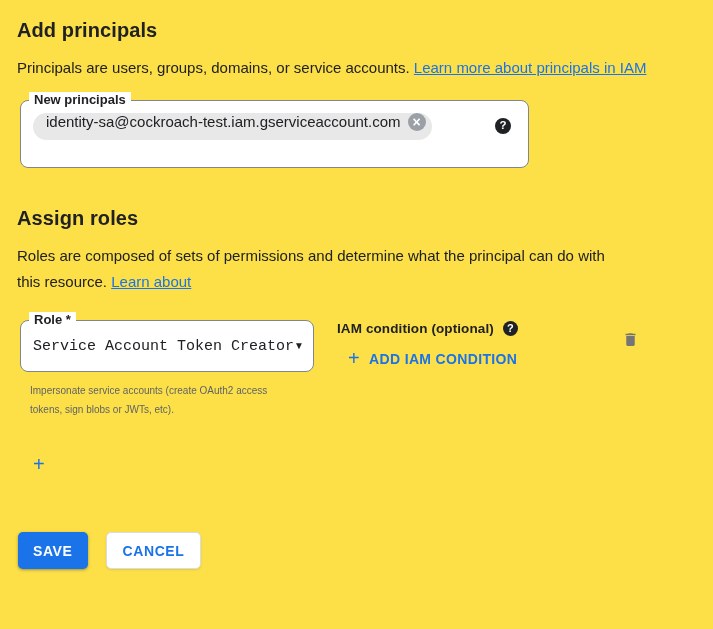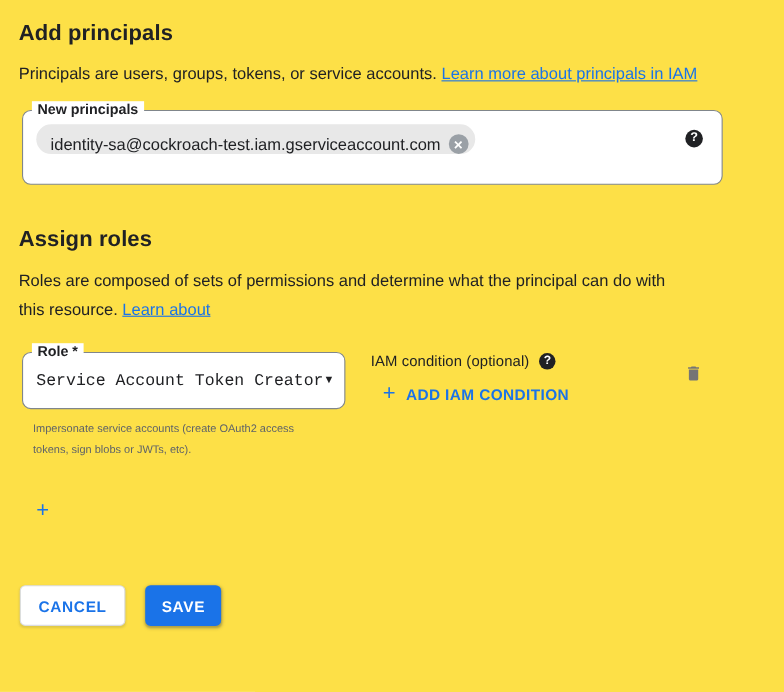--- a/index.html
+++ b/index.html
@@ -217,7 +217,7 @@
 
   <h1>Add principals</h1>
 
-  <p class="desc intro"><span>Principals are users, groups, tokens, or service accounts. </span><a class="link">Learn more about principals in IAM</a></p>
+  <p class="desc intro"><span>Principals are users, groups, domains, or service accounts. </span><a class="link">Learn more about principals in IAM</a></p>
 
   <div class="outlined-field principals-field">
     <span class="field-label">New principals</span>

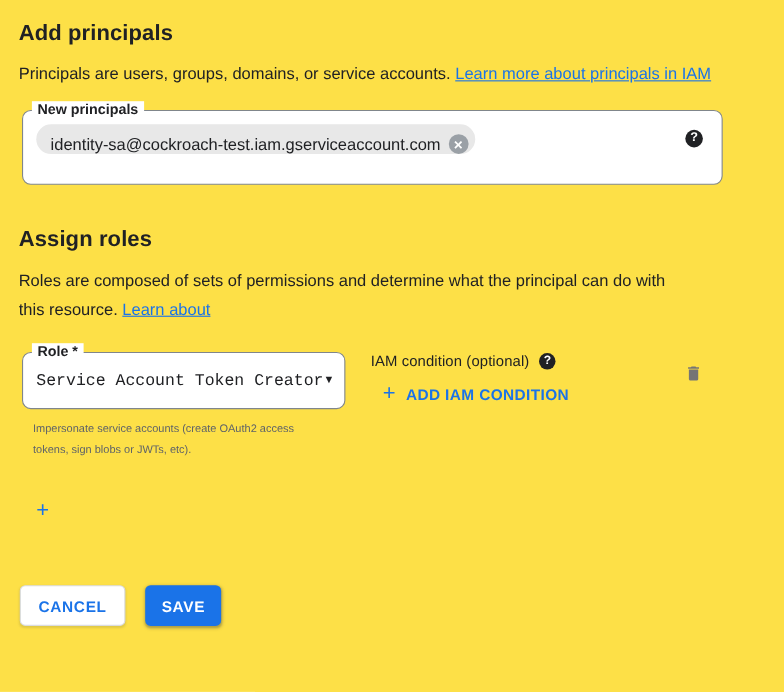--- a/index.html
+++ b/index.html
@@ -59,7 +59,7 @@
   }
   .principals-field {
     margin: 19px 0 0 3px;
-    width: 637px;
+    width: 509px;
     height: 68px;
     cursor: text;
   }

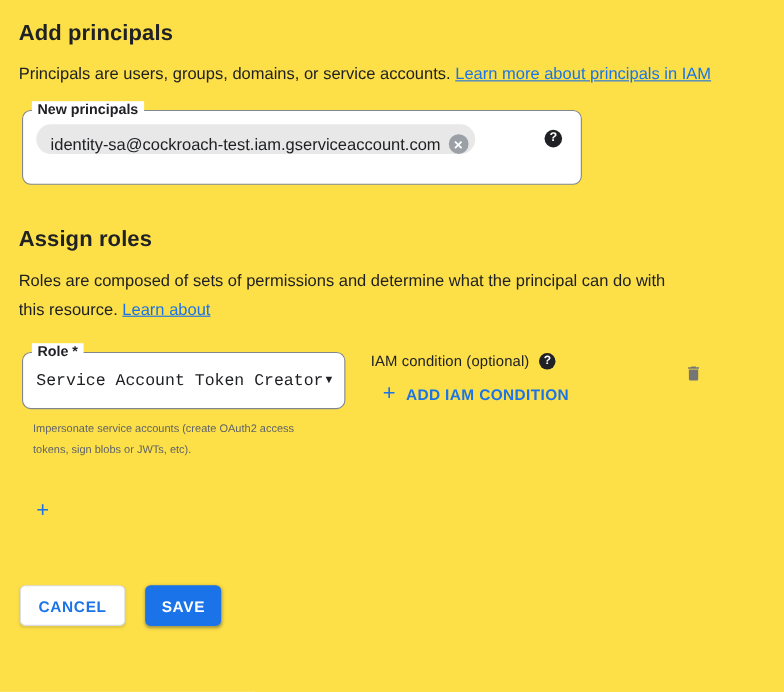--- a/index.html
+++ b/index.html
@@ -68,7 +68,7 @@
     left: 12px;
     top: 12px;
     display: inline-flex;
-    align-items: flex-end;
+    align-items: flex-start;
     gap: 7px;
     height: 27px;
     padding: 0 6px 0 13px;

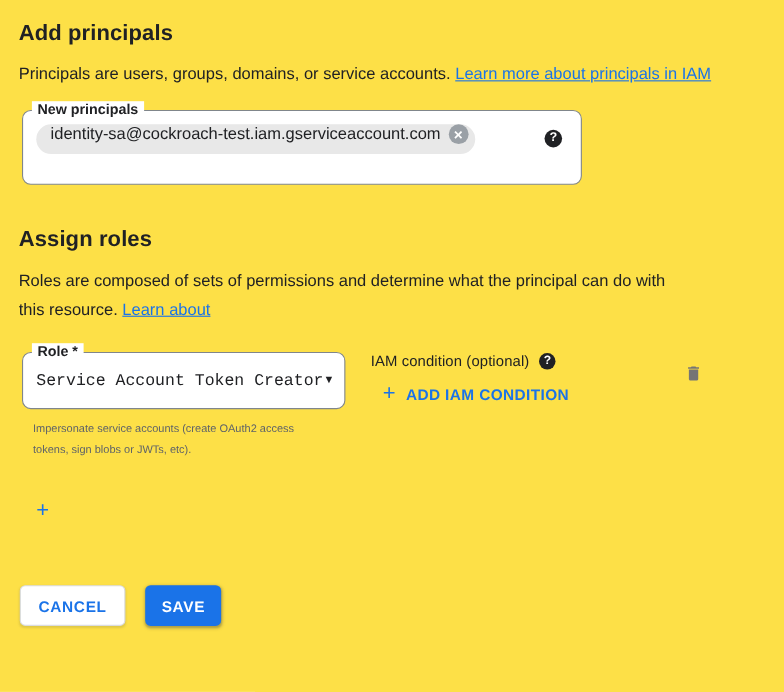--- a/index.html
+++ b/index.html
@@ -143,7 +143,7 @@
   }
   .cond-label {
     font-size: 13.5px;
-    font-weight: 400;
+    font-weight: 700;
     color: #202124;
     letter-spacing: 0.1px;
   }

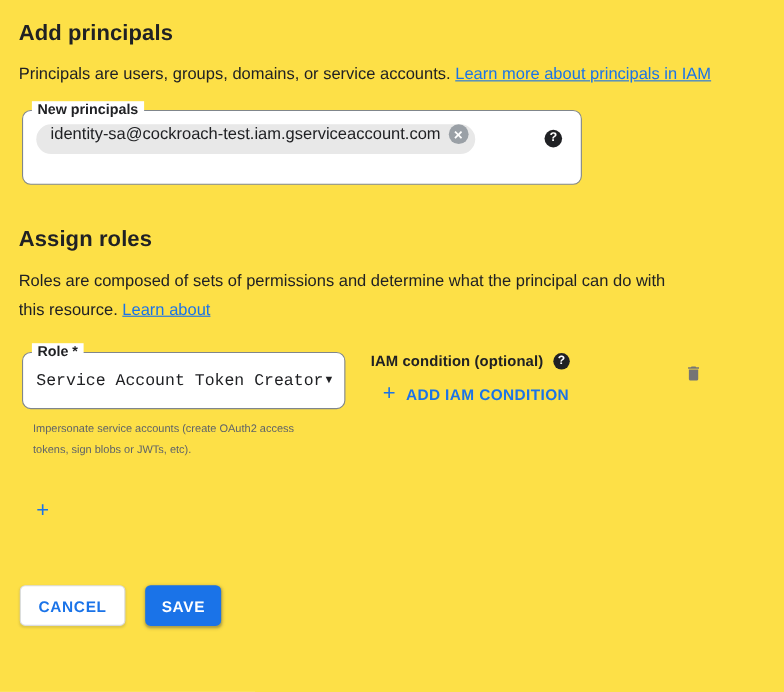--- a/index.html
+++ b/index.html
@@ -267,8 +267,8 @@
   </a>
 
   <div class="btn-row">
+    <button class="btn btn-primary">SAVE</button>
     <button class="btn btn-secondary">CANCEL</button>
-    <button class="btn btn-primary">SAVE</button>
   </div>
 
 </div>

